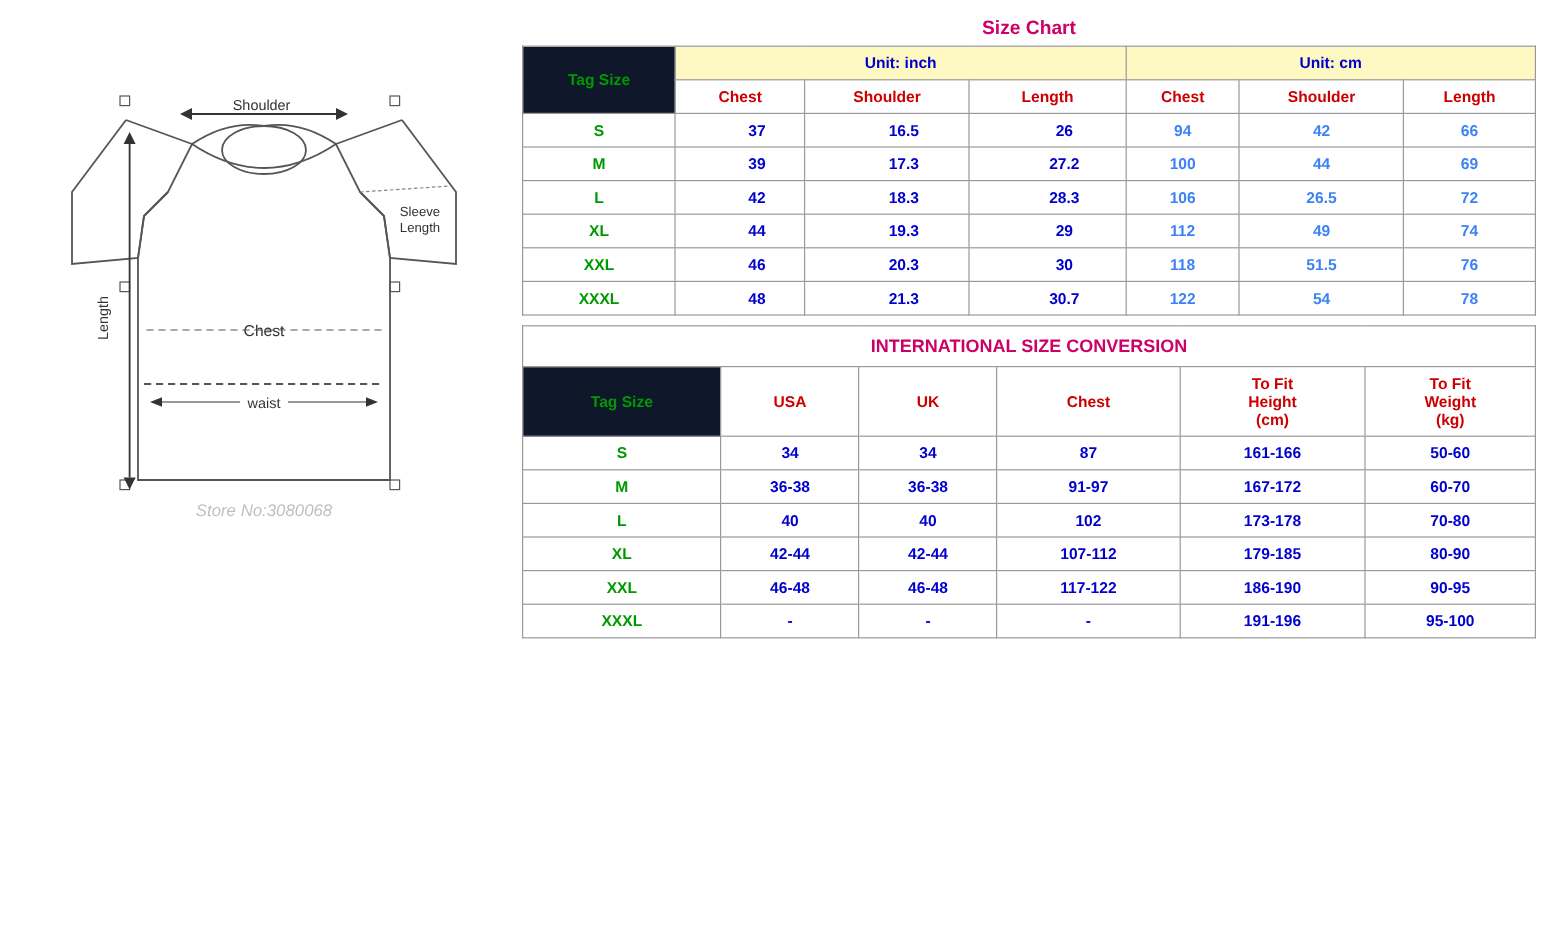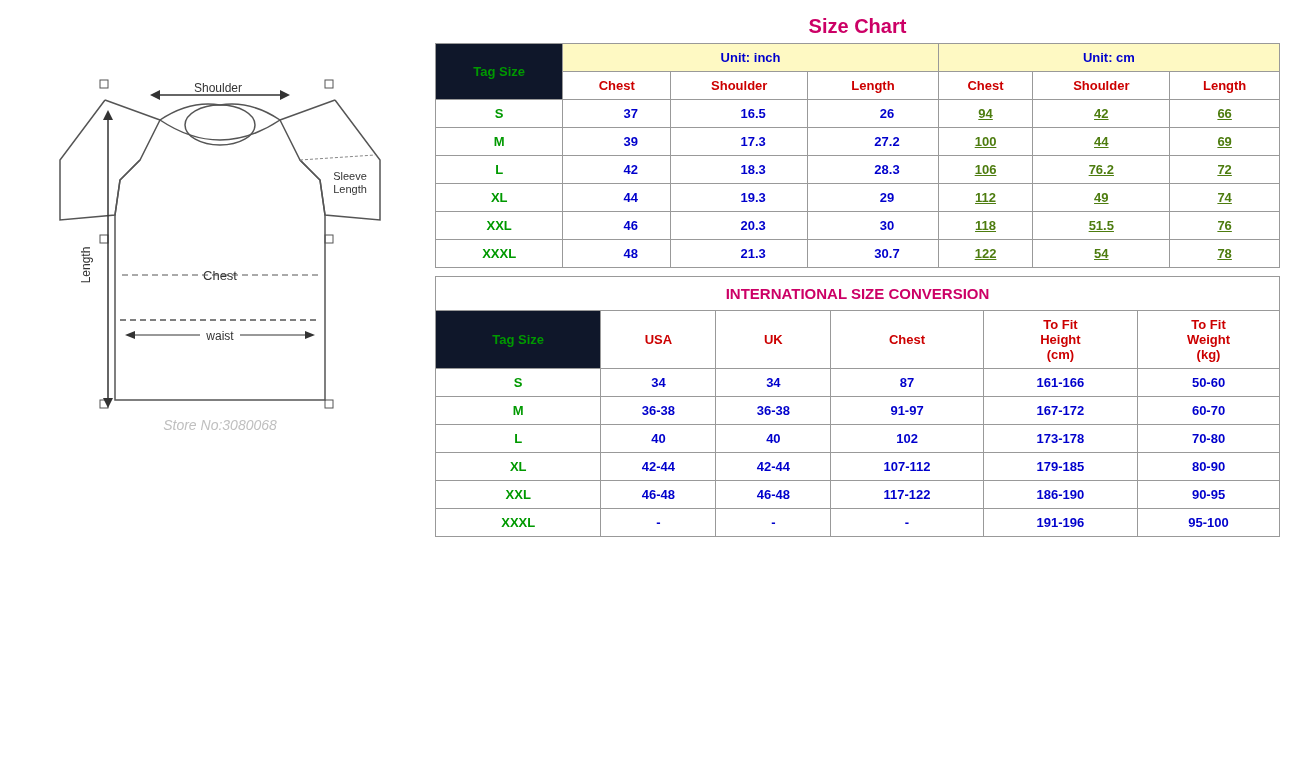--- a/index.html
+++ b/index.html
@@ -29,7 +29,7 @@
     .section-title {
       text-align: center;
       color: #cc0066;
-      font-size: 20px;
+      font-size: 16px;
       font-weight: bold;
       margin-bottom: 5px;
     }

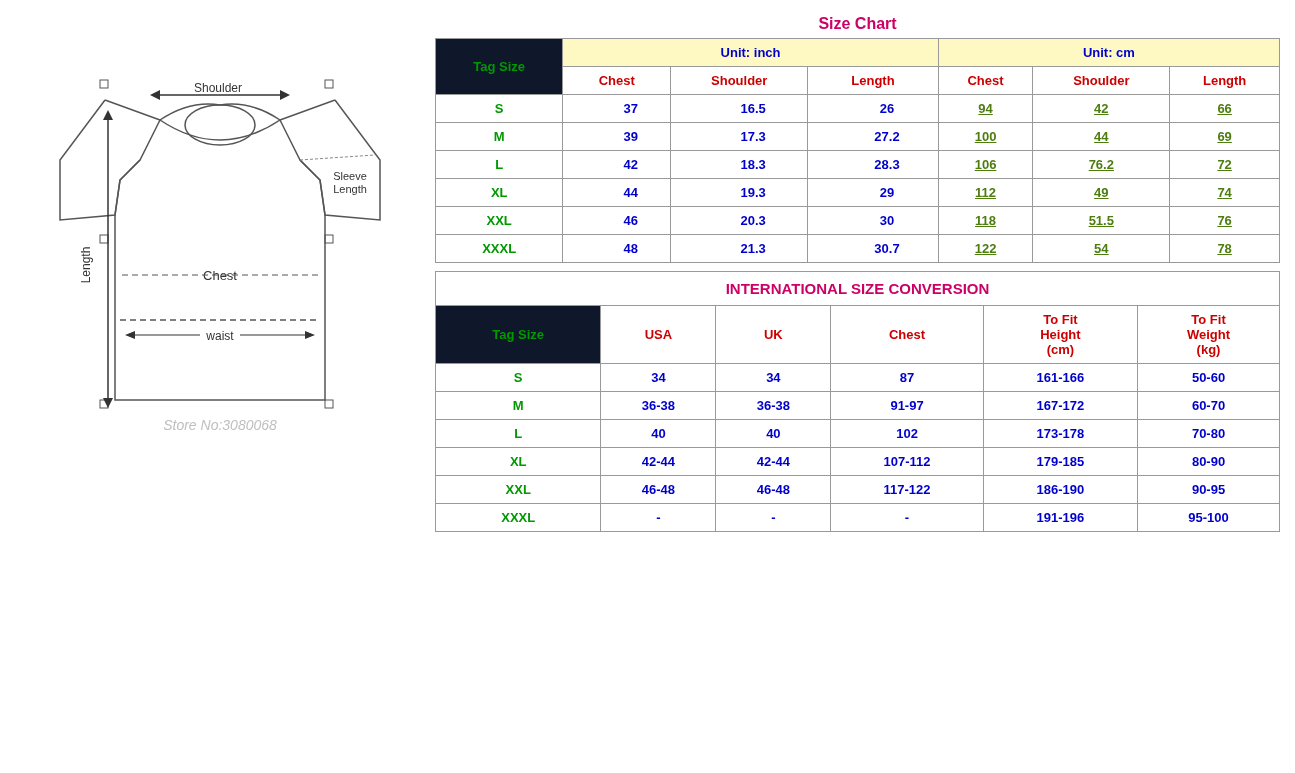--- a/index.html
+++ b/index.html
@@ -69,9 +69,8 @@
       padding-left: 32px;
     }
     .cm-val {
-      color: #4d7c0f;
-      font-weight: bold;
-      text-decoration: underline;
+      color: #3b82f6;
+      font-weight: bold;
     }
     .conversion-val {
       color: #0000cc;

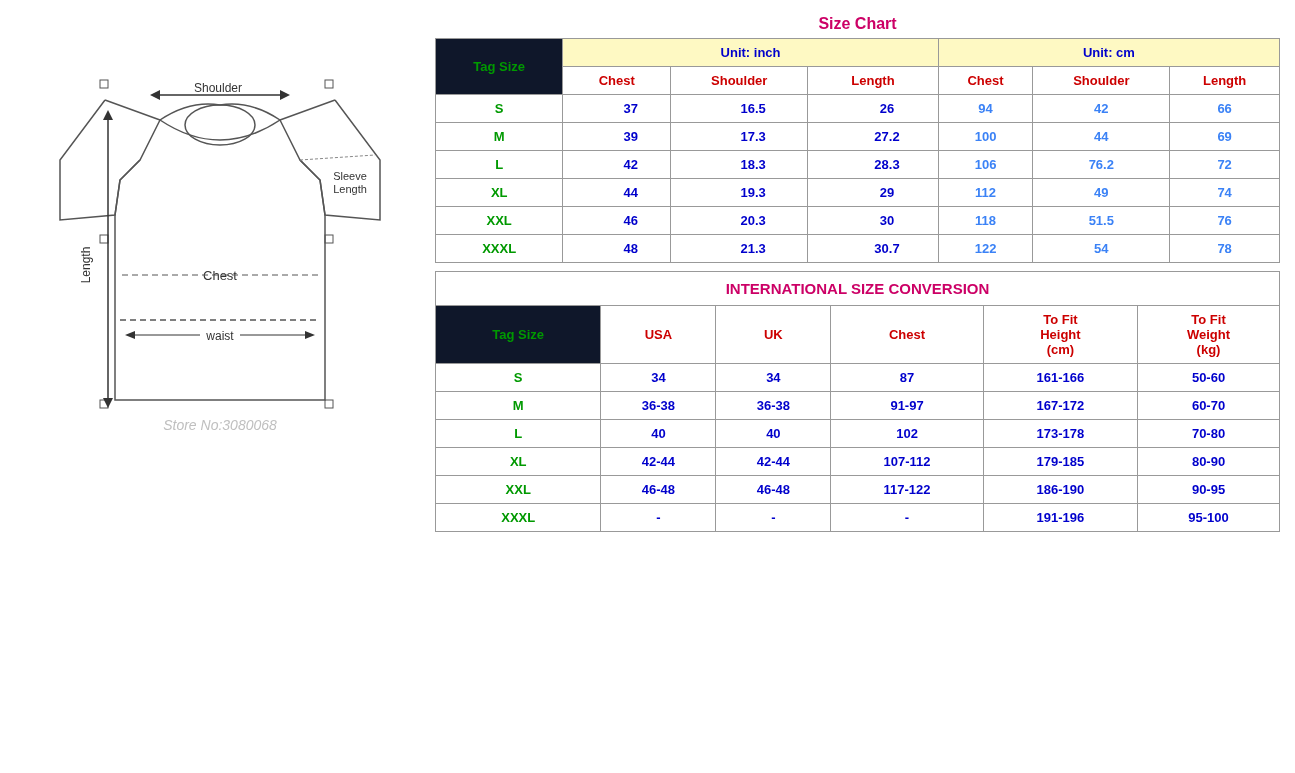--- a/index.html
+++ b/index.html
@@ -199,7 +199,7 @@
     <td class="inch-val">18.3</td>
     <td class="inch-val">28.3</td>
     <td class="cm-val">106</td>
-    <td class="cm-val">76.2</td>
+    <td class="cm-val">26.5</td>
     <td class="cm-val">72</td>
   </tr>
         <tr>

